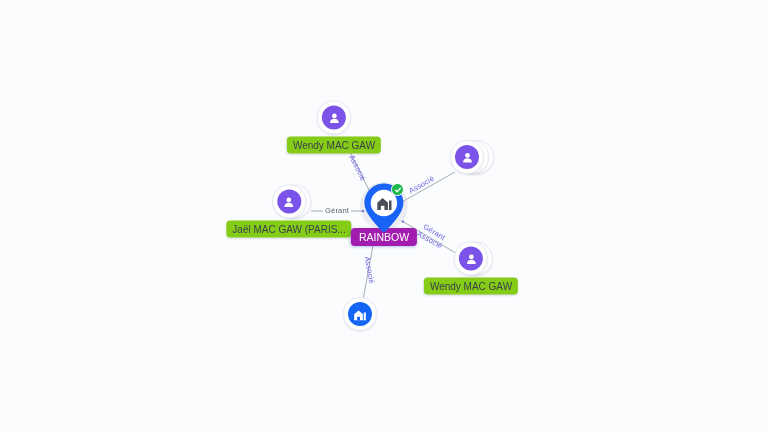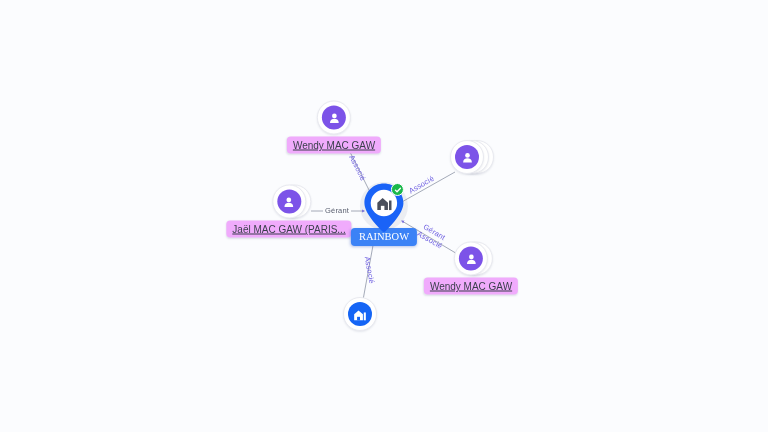--- a/index.html
+++ b/index.html
@@ -93,7 +93,7 @@
   
   .node-label {
     margin-top: 2px;
-    background: #f0abfc;
+    background: #84cc16;
     border-radius: 4px;
     padding: 2px 6px;
     font-size: 10px;
@@ -104,7 +104,6 @@
     max-width: 120px;
     overflow: hidden;
     text-overflow: ellipsis;
-    text-decoration: underline;
   }
   
   .pin-node {

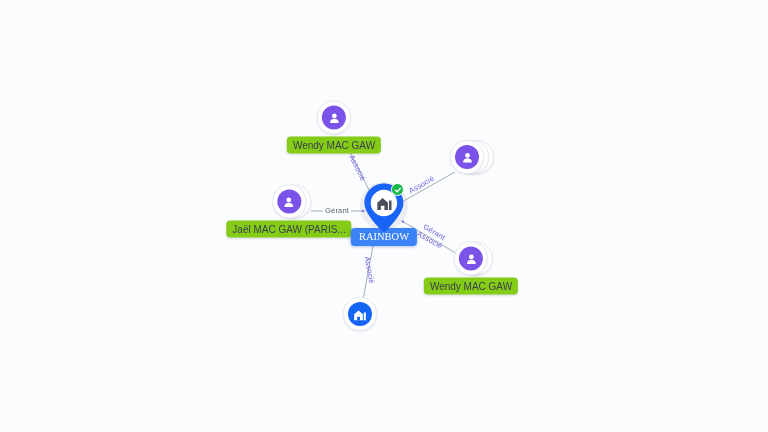--- a/index.html
+++ b/index.html
@@ -158,7 +158,7 @@
   }
   .pin-label {
     margin-top: -6px;
-    background: #3b82f6;
+    background: #a21caf;
     color: #ffffff;
     border-radius: 4px;
     padding: 2px 8px;
@@ -167,7 +167,6 @@
     font-weight: 500;
     white-space: nowrap;
     box-shadow: 0 1px 3px rgba(20,60,180,0.30);
-    font-family: Liberation Serif, serif;
   }
   
   .edge-label {

